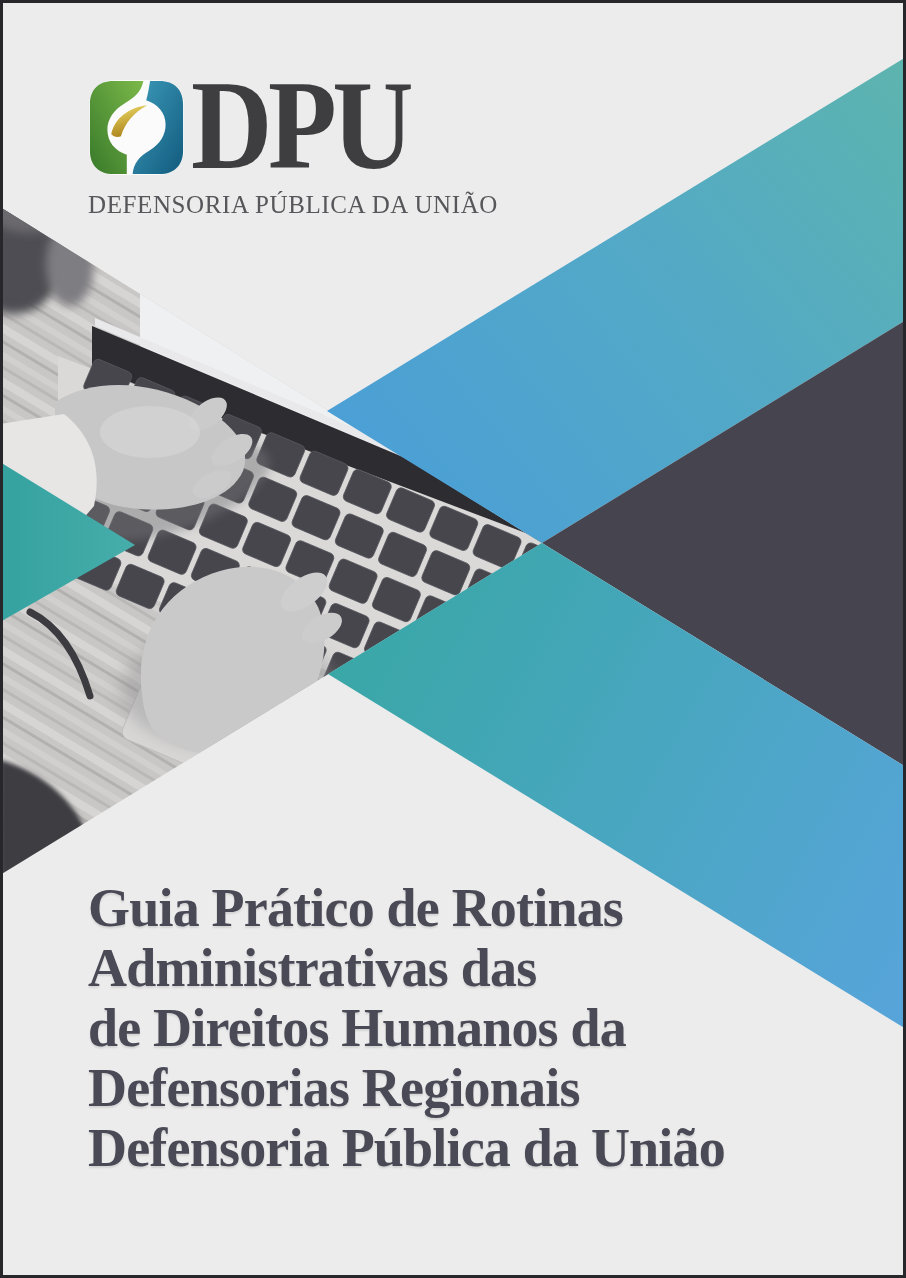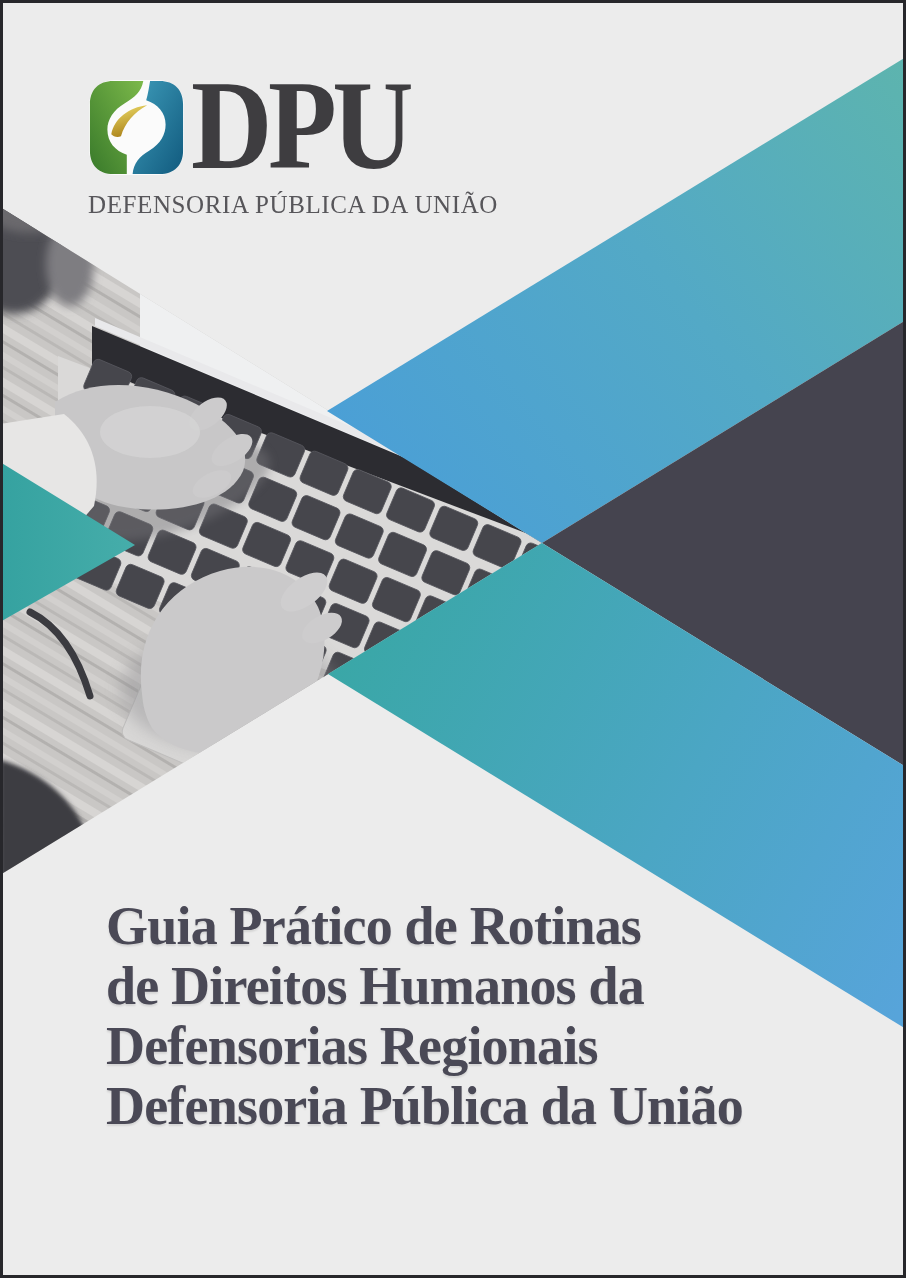--- a/index.html
+++ b/index.html
@@ -22,7 +22,7 @@
     white-space:nowrap;
   }
   .title{
-    position:absolute;left:88px;top:878px;margin:18px;
+    position:absolute;left:88px;top:878px;margin:0;
     font-size:54px;line-height:60px;font-weight:bold;color:#4a4956;
     letter-spacing:-.8px;text-shadow:0 2px 2px rgba(0,0,0,.10);
   }

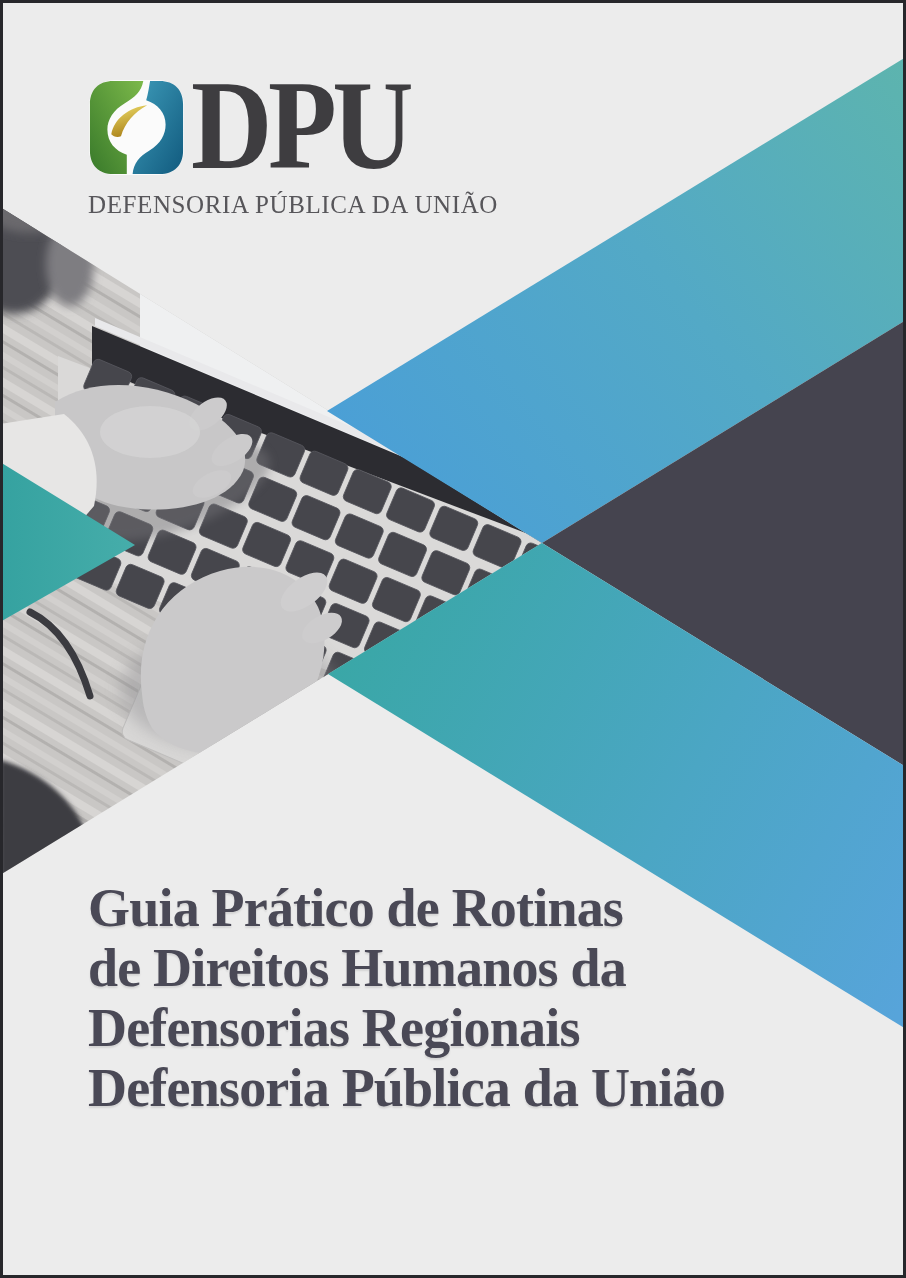--- a/index.html
+++ b/index.html
@@ -221,6 +221,7 @@
 
   <h1 class="title">
     <span>Guia Prático de Rotinas</span>
+    <span>Administrativas das</span>
     <span>de Direitos Humanos da</span>
     <span>Defensorias Regionais</span>
     <span>Defensoria Pública da União</span>

